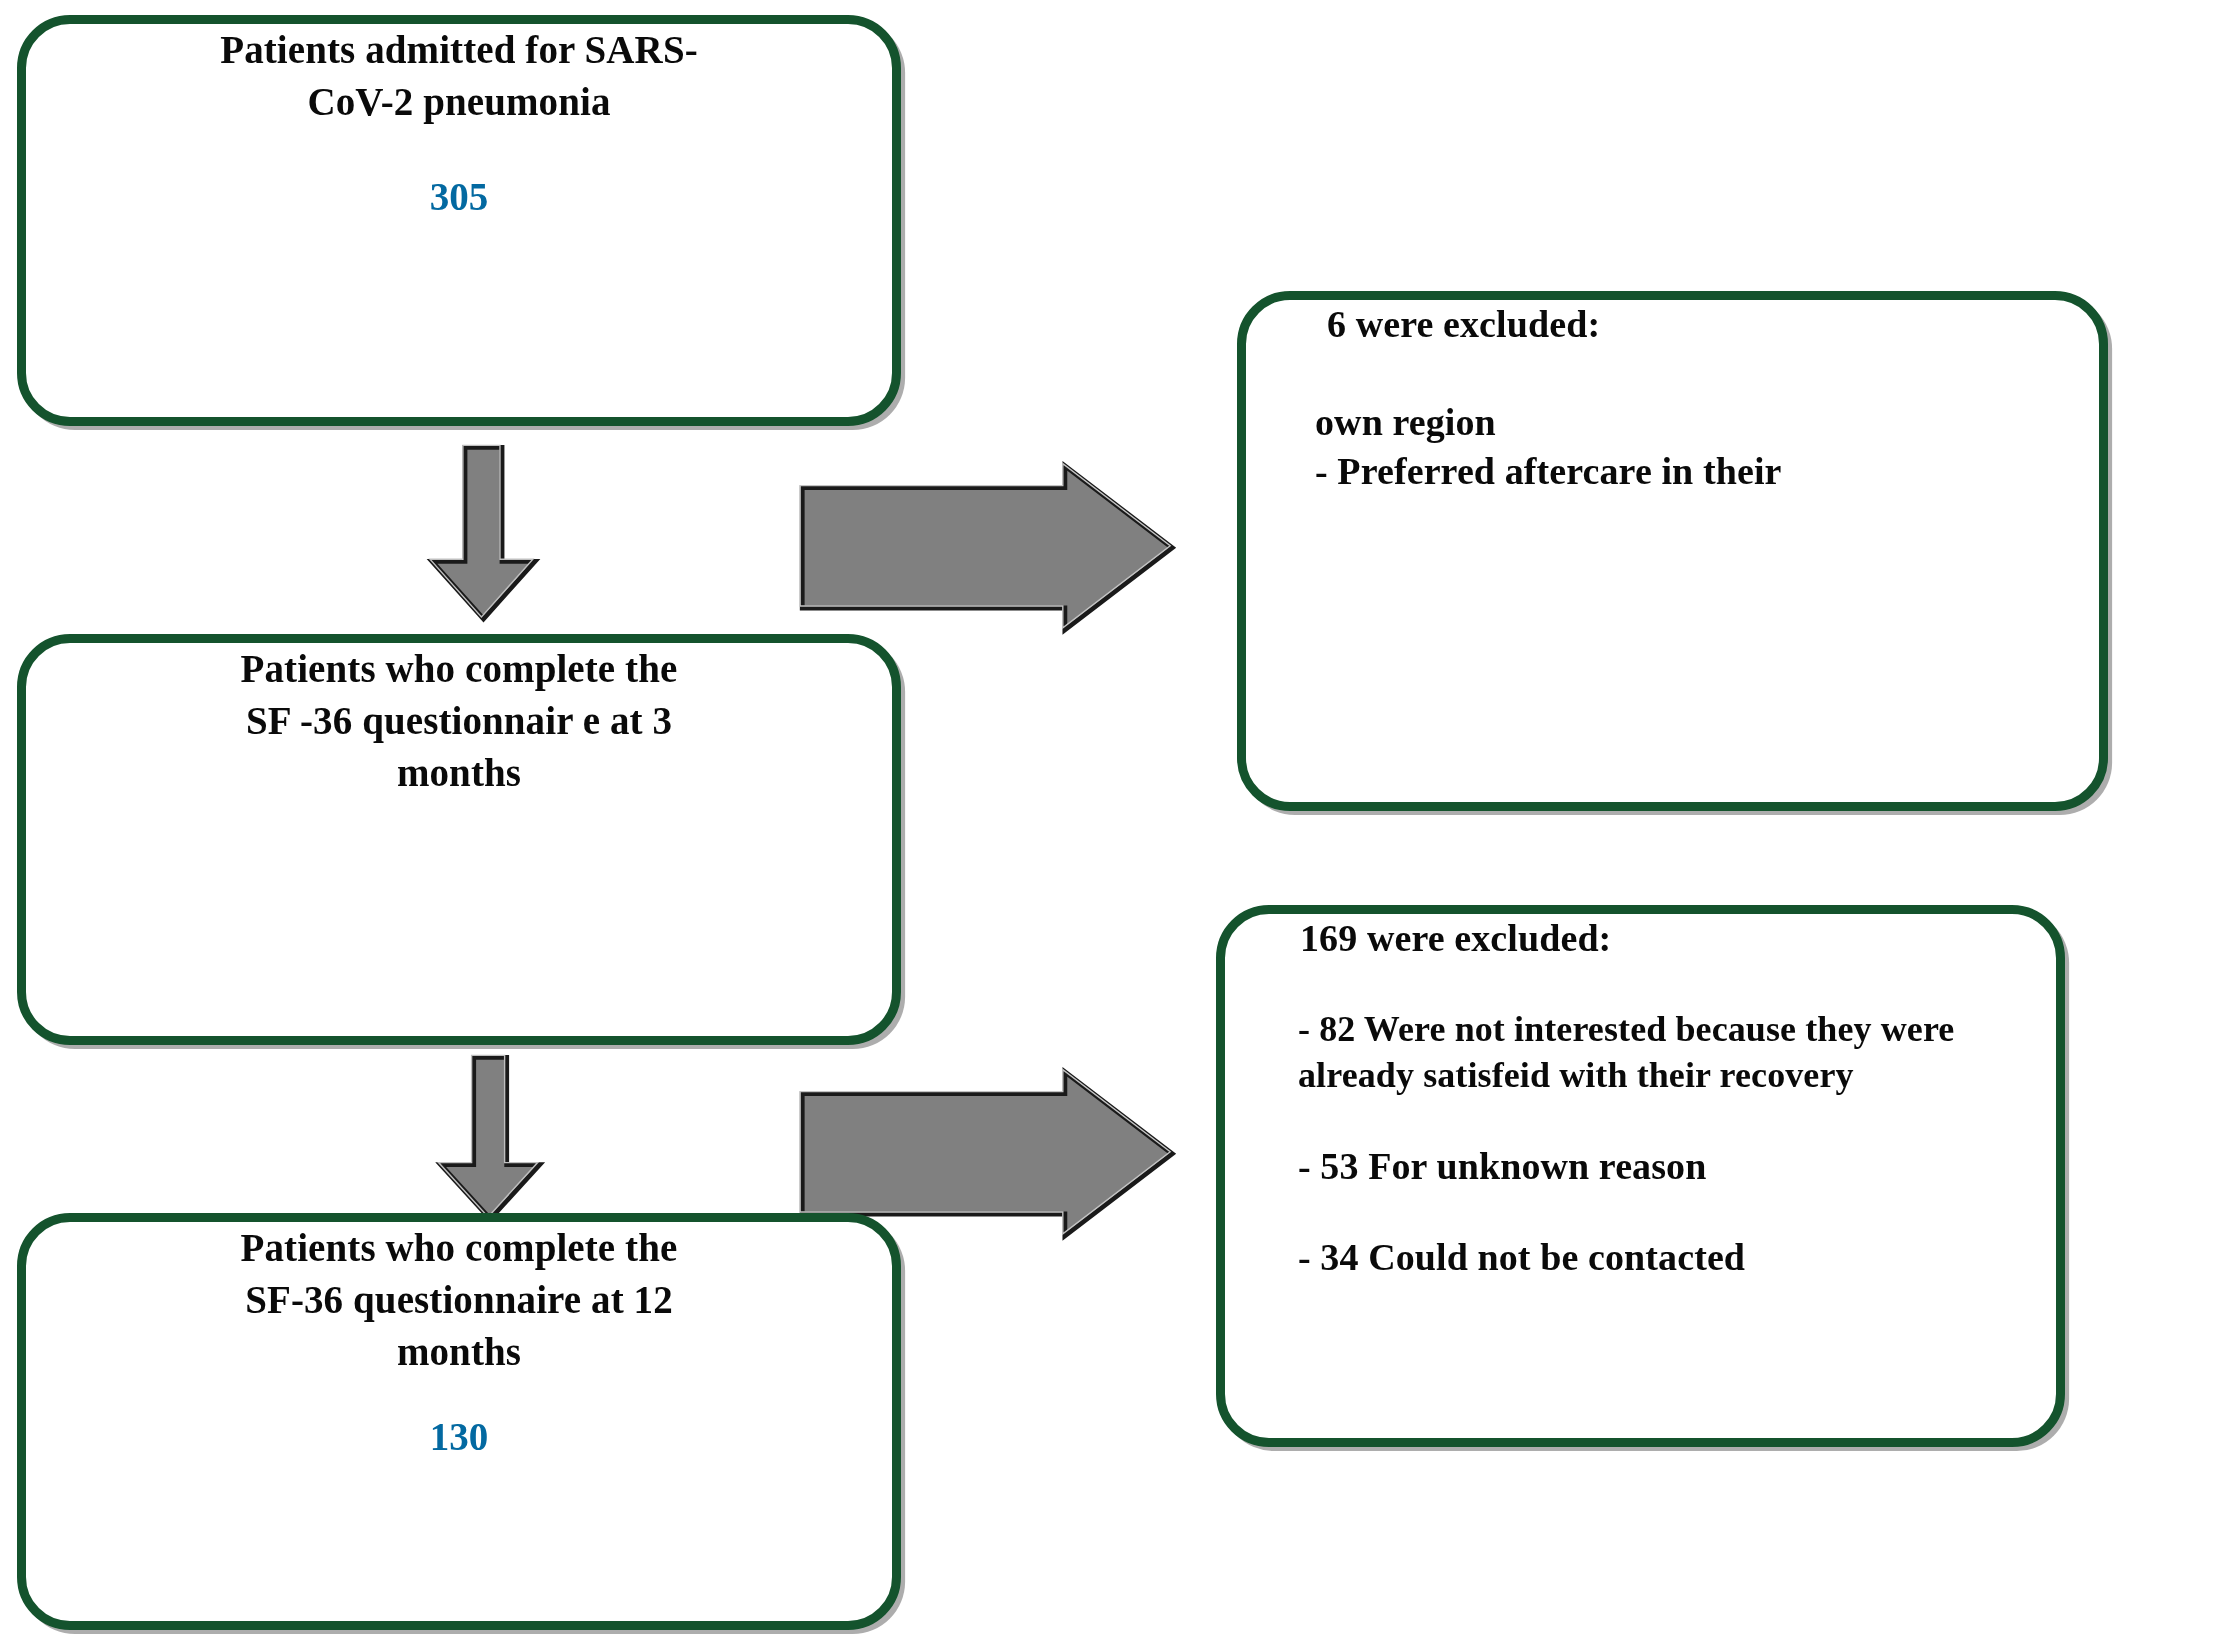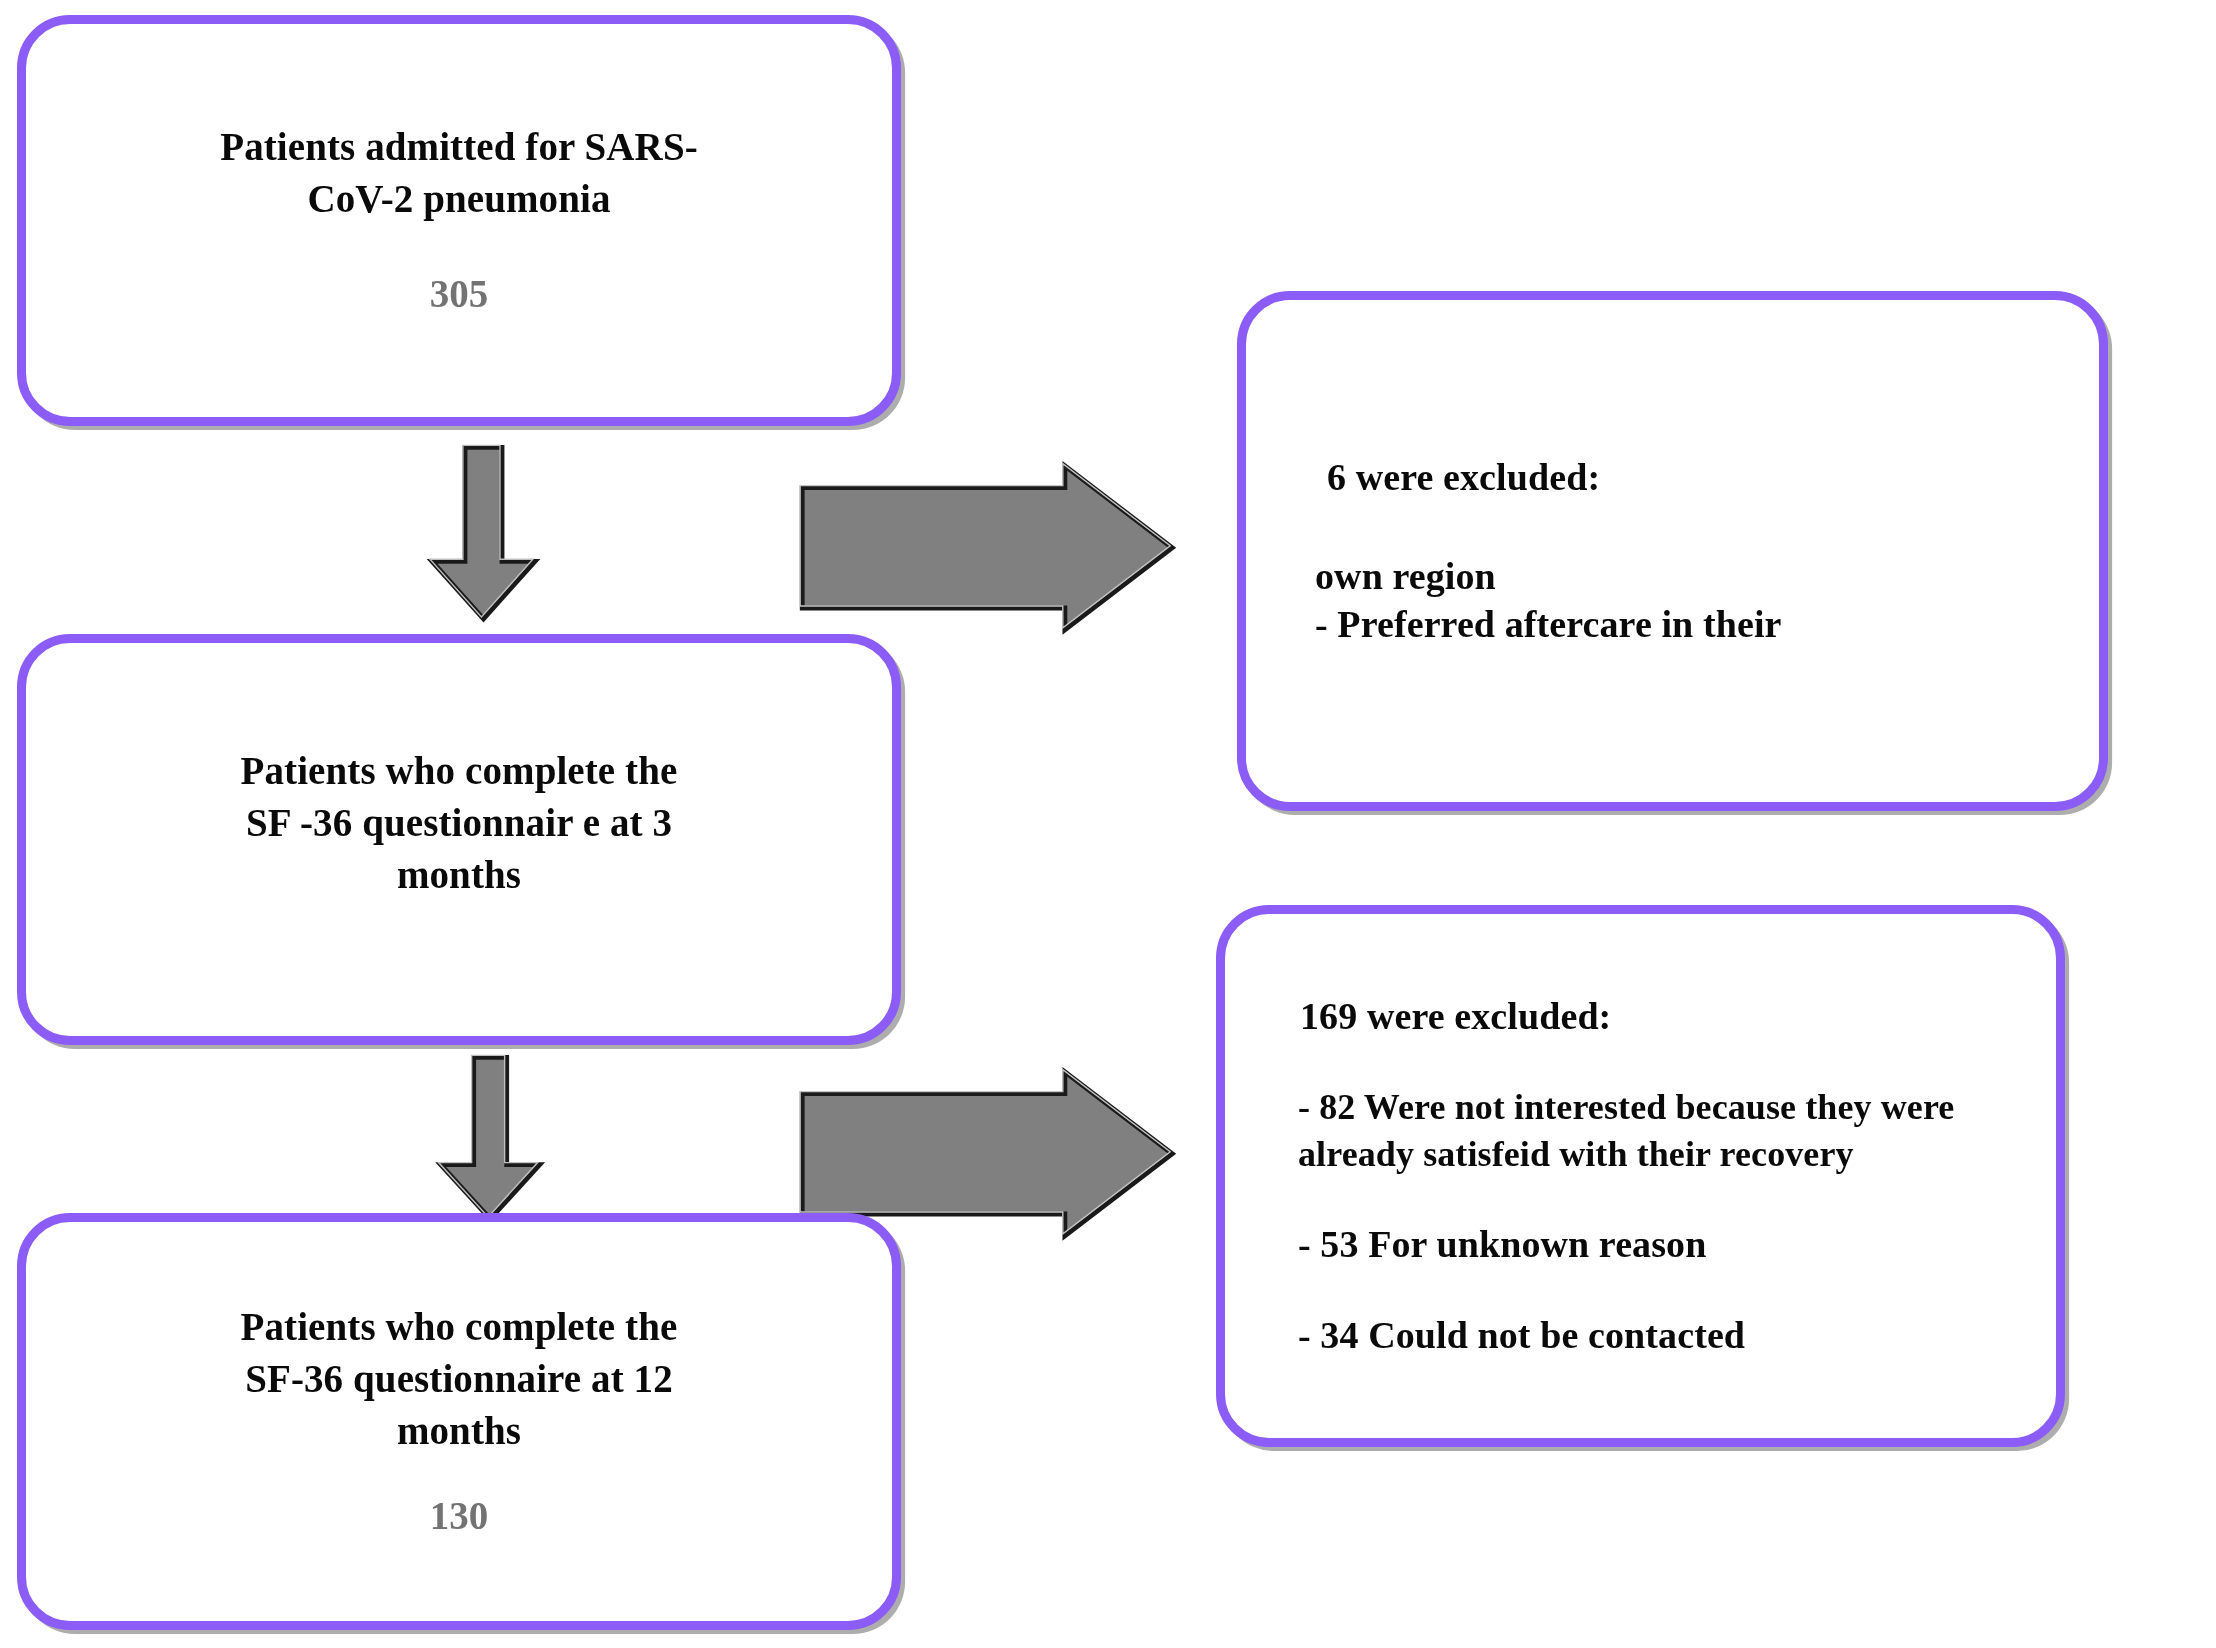--- a/index.html
+++ b/index.html
@@ -21,11 +21,10 @@
     position: absolute;
     box-sizing: border-box;
     background: #ffffff;
-    border: 9px solid #8b5cf6;
+    border: 9px solid #14532d;
     border-radius: 53px;
     display: flex;
     flex-direction: column;
-    justify-content: center;
   }
   .flow-box.shadowed {
     box-shadow: 4.8px 4.8px 0 -0.7px rgba(105,105,105,0.55);

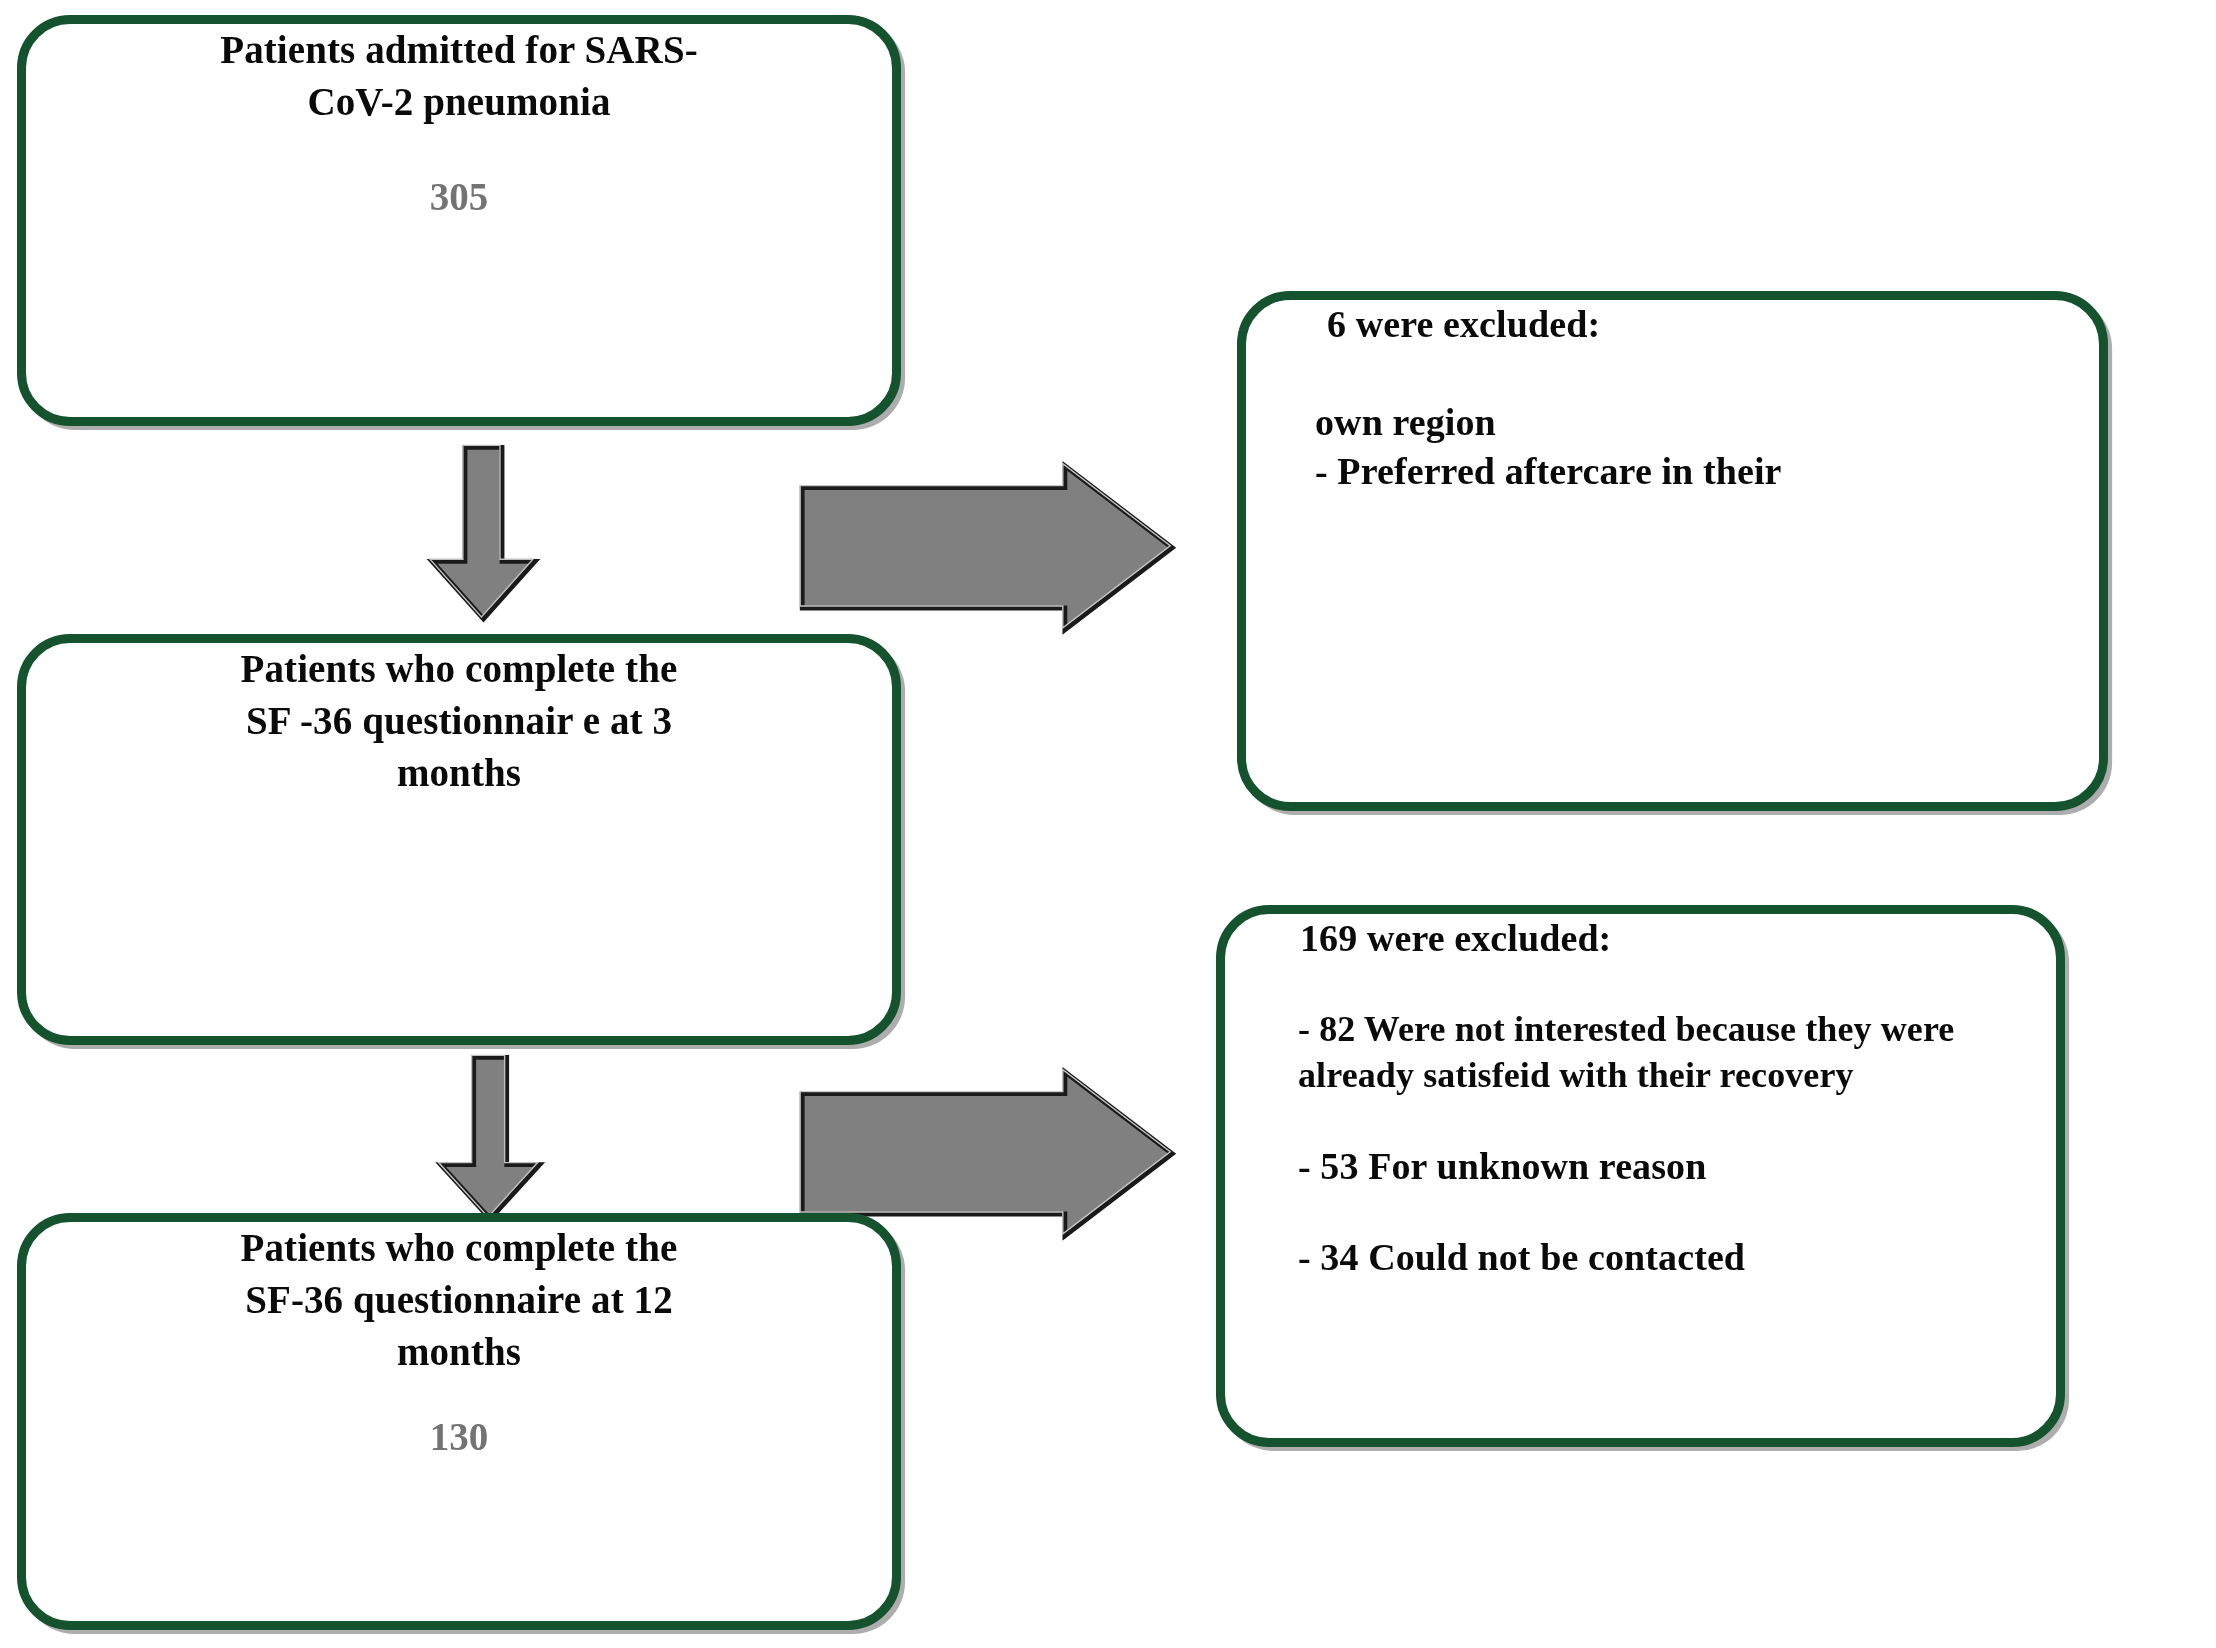--- a/index.html
+++ b/index.html
@@ -47,7 +47,7 @@
     text-align: center;
     font-size: 39px;
     font-weight: bold;
-    color: #737373;
+    color: #0369a1;
     line-height: 1.33;
   }
 

